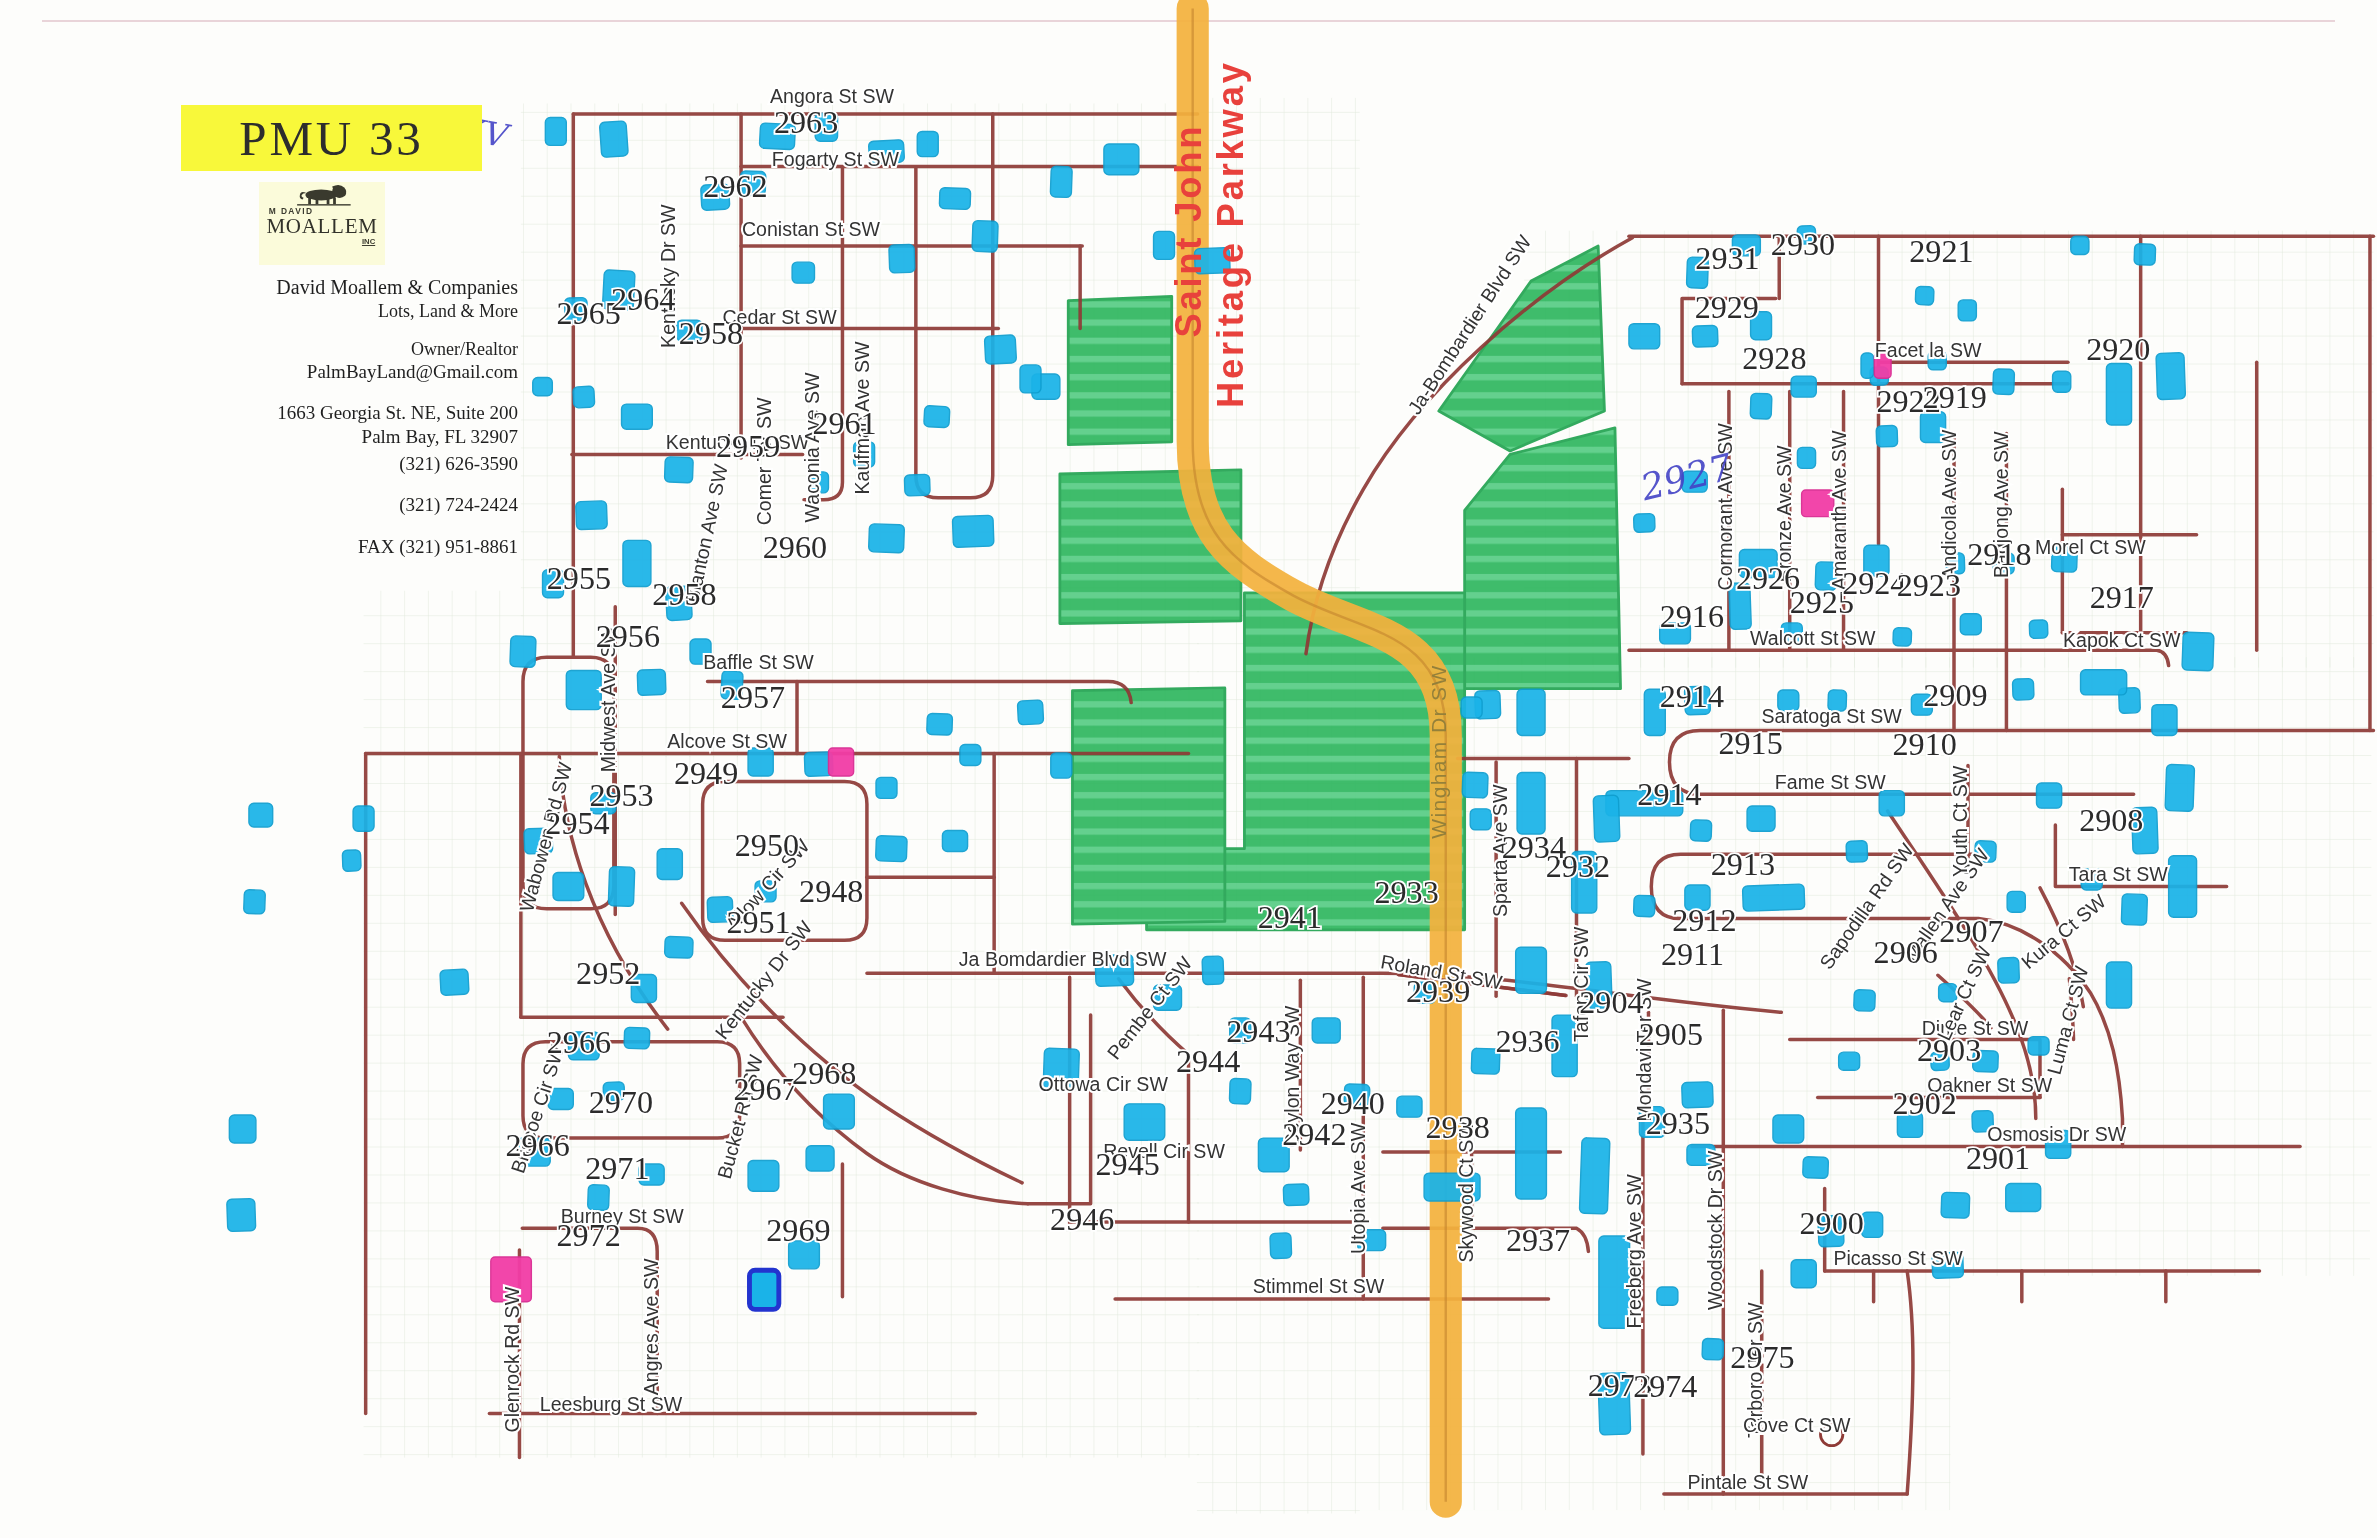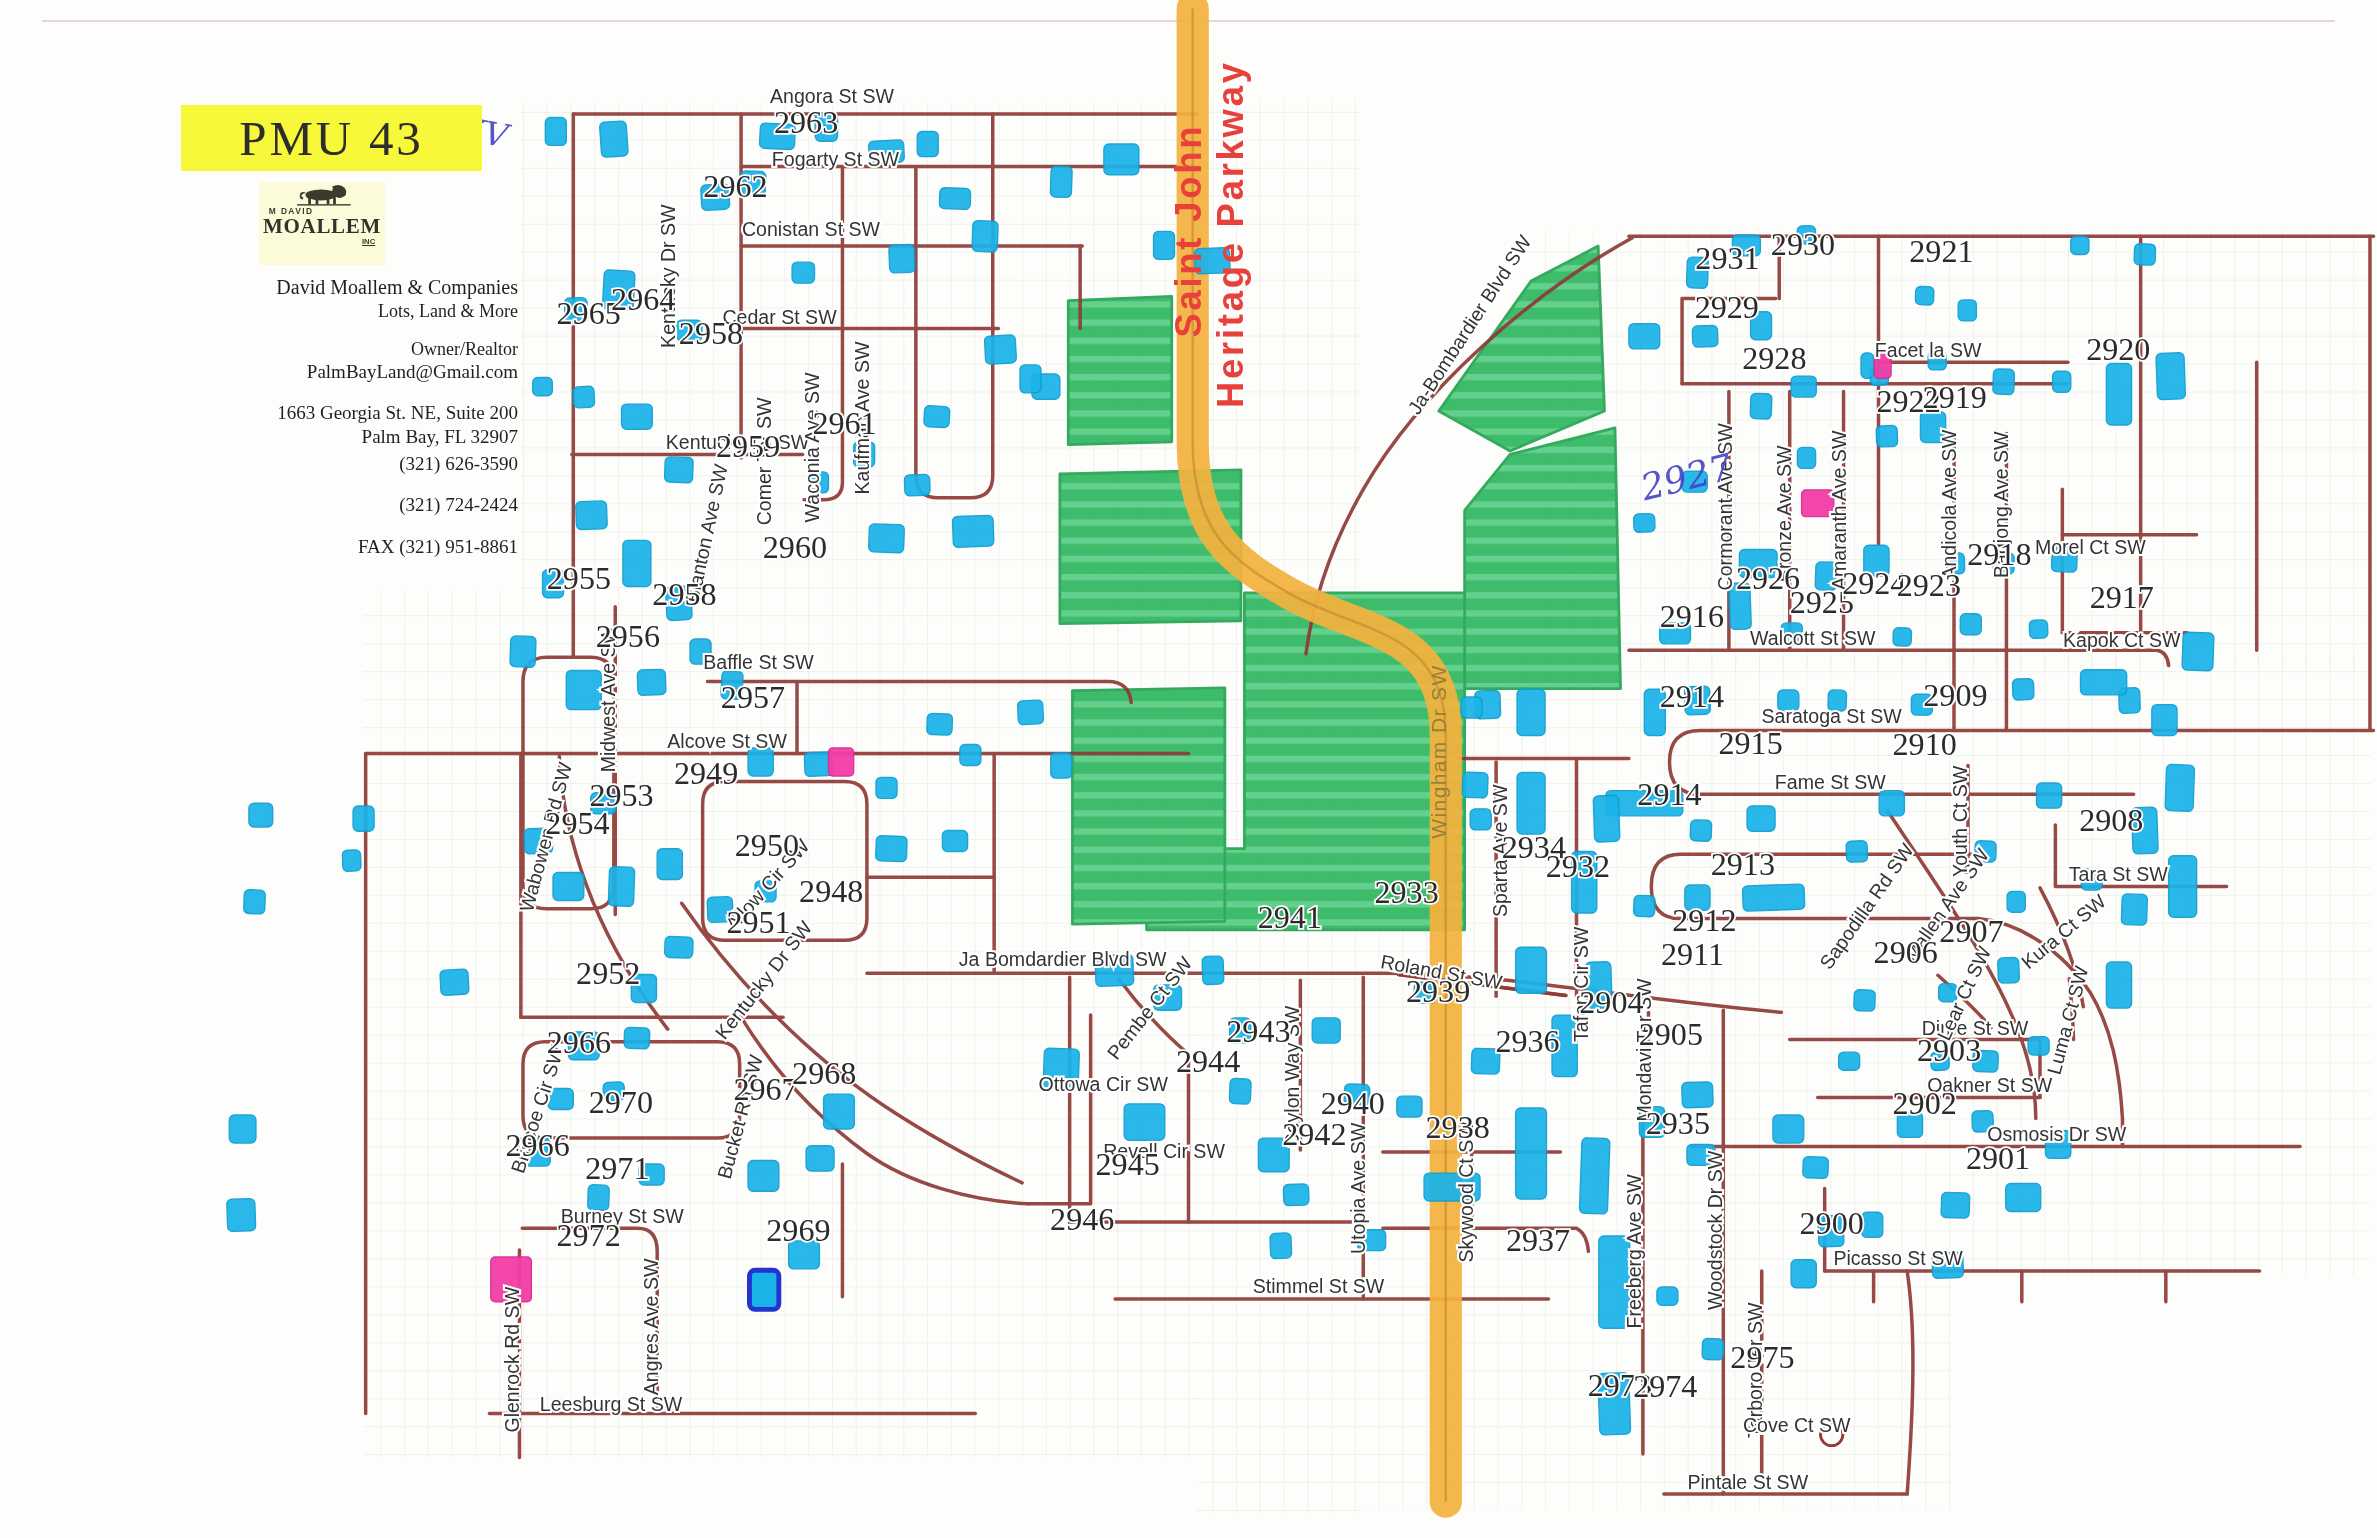--- a/index.html
+++ b/index.html
@@ -512,7 +512,7 @@
 
 <div id="panel">
   <div class="pmu-box">
-      <span>PMU 43</span>
+      <span>PMU 33</span>
     </div>
   <div class="logo-box">
     <svg width="105" height="36" viewBox="0 0 150 52">

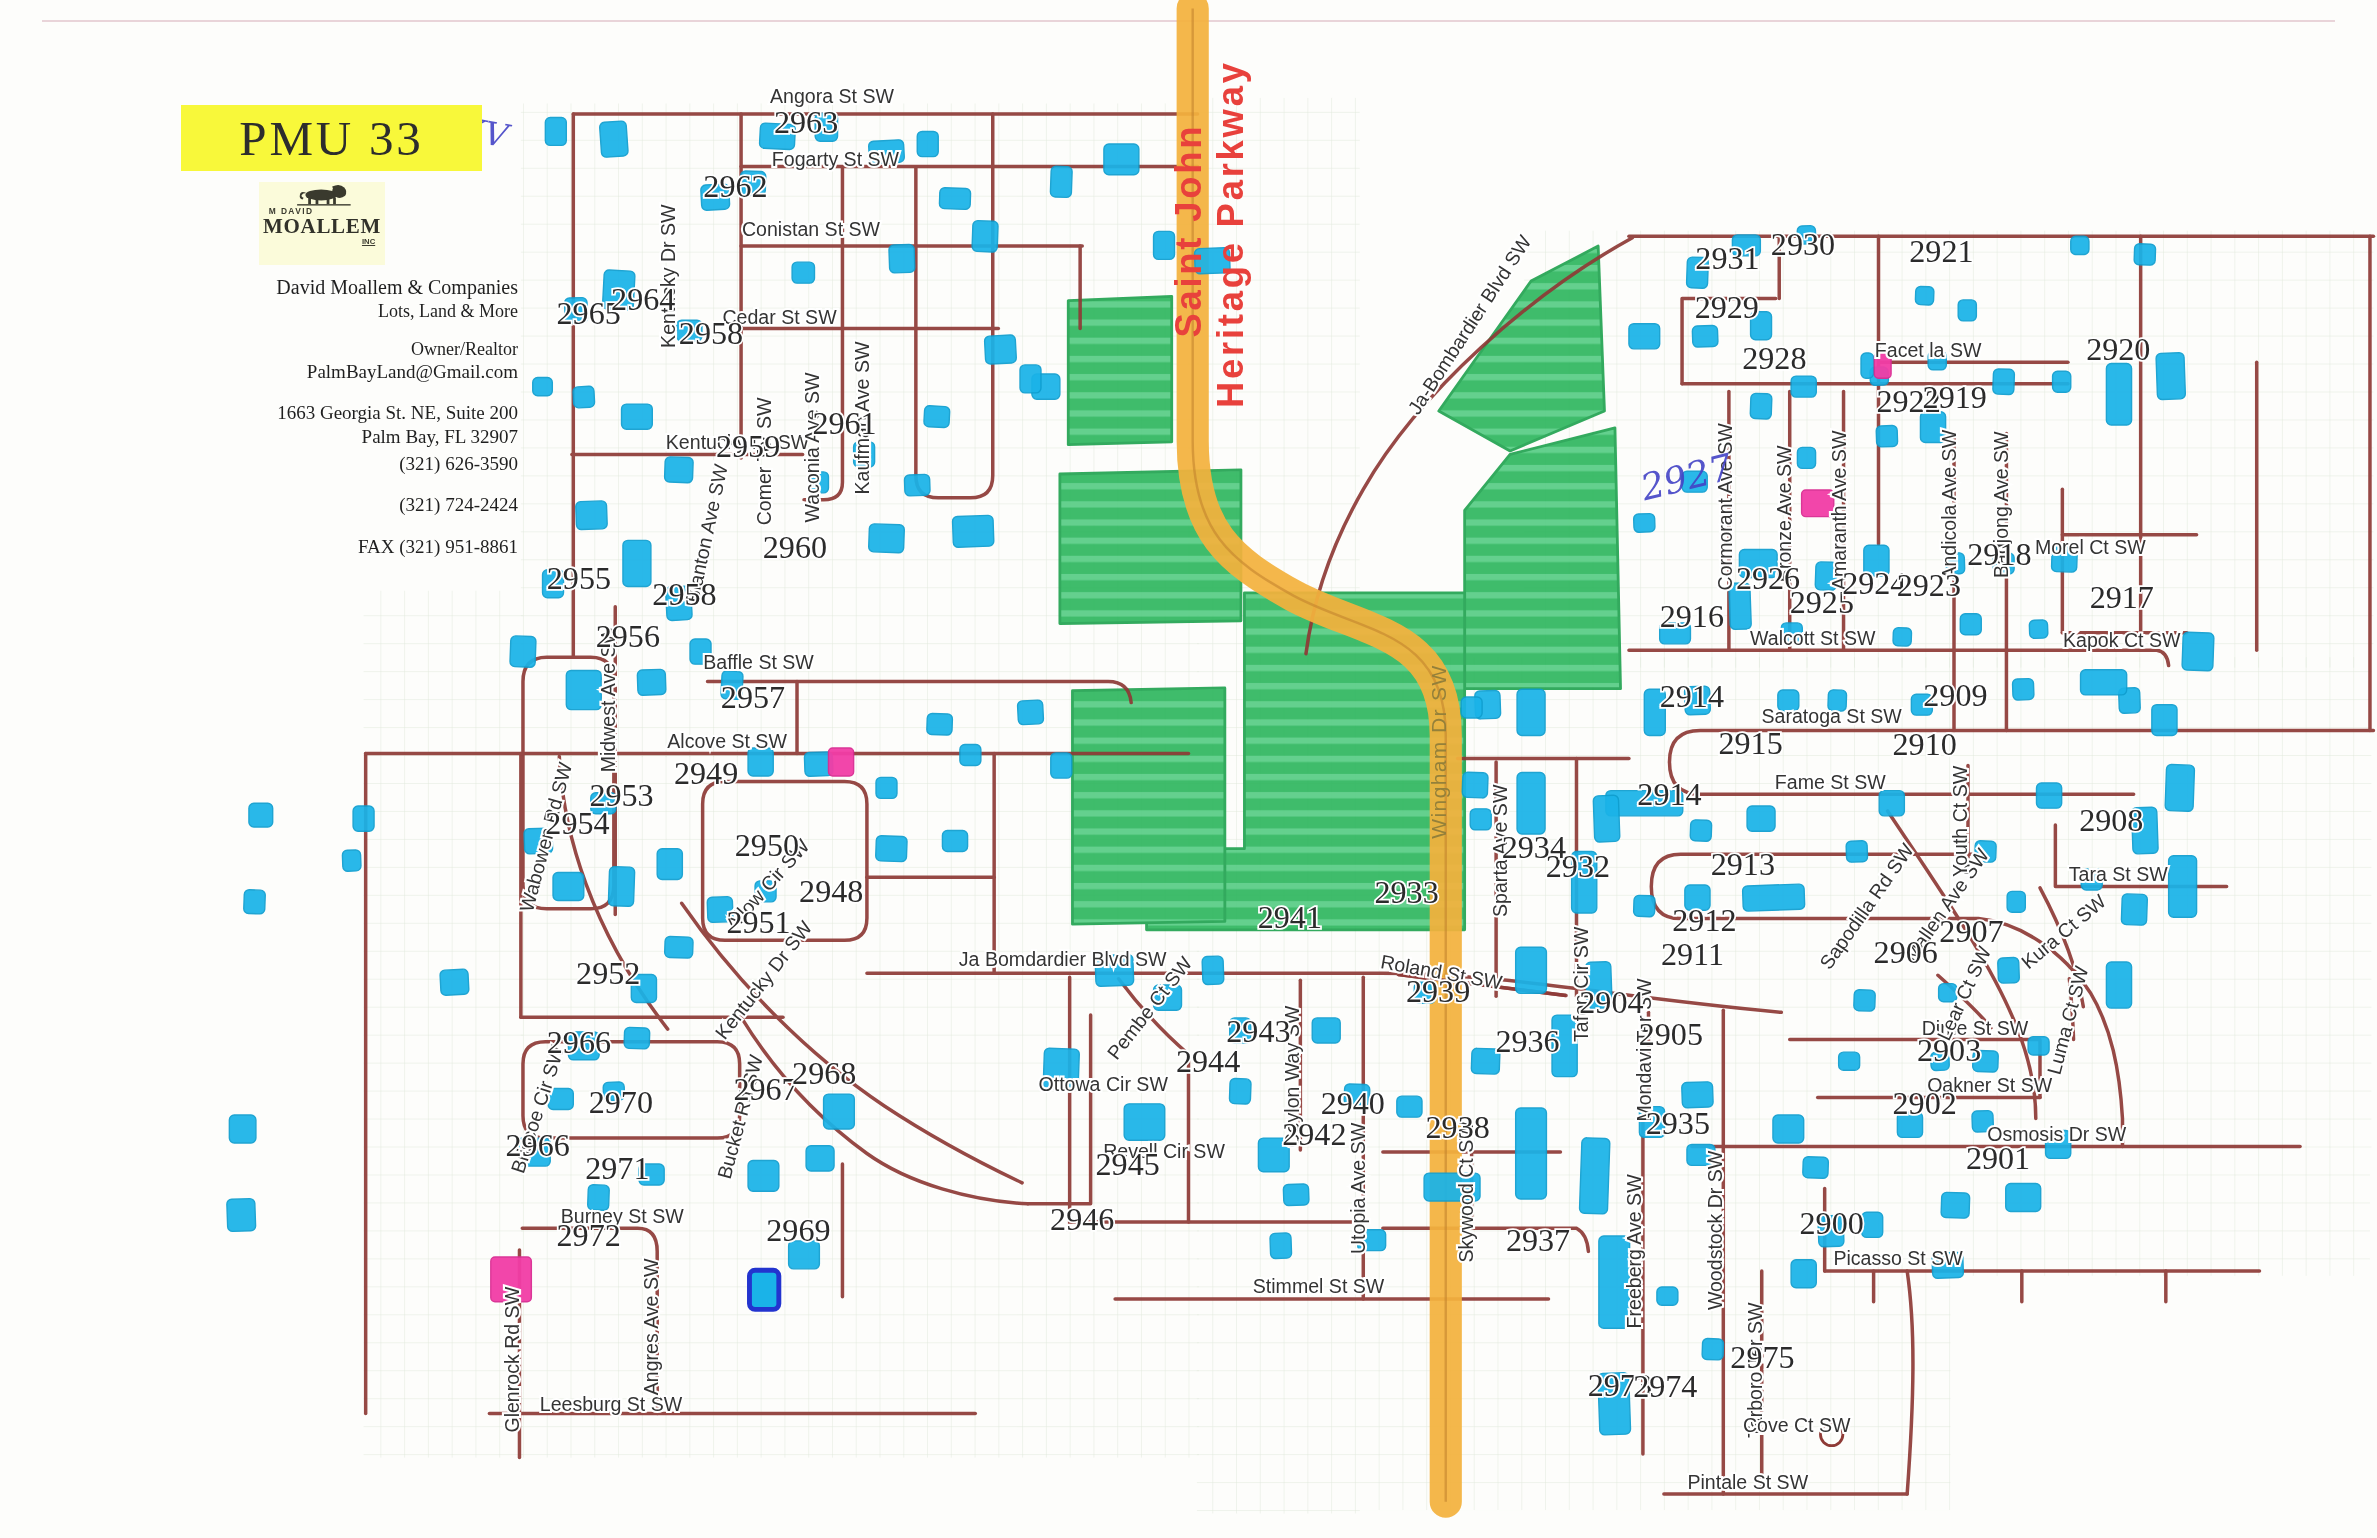--- a/index.html
+++ b/index.html
@@ -16,7 +16,7 @@
             display:flex;flex-direction:column;align-items:center;justify-content:flex-end;
             padding-bottom:19px;box-sizing:border-box;}
   .logo-top{font-size:8.4px;letter-spacing:1.4px;color:#3c3c30;font-weight:bold;align-self:flex-start;margin-left:9.8px;}
-  .logo-name{font-size:21px;font-weight:bold;color:#32322a;letter-spacing:0.7px;line-height:1;
+  .logo-name{font-size:21px;font-weight:normal;color:#32322a;letter-spacing:0.7px;line-height:1;
              font-family:"Liberation Serif","DejaVu Serif",serif;}
   .logo-inc{font-size:7.7px;color:#3c3c30;font-weight:bold;align-self:flex-end;margin-right:9.8px;text-decoration:underline;}
   .p-lines{margin-top:9.8px;text-align:right;font-family:"Liberation Serif","DejaVu Serif",serif;color:#1f1f1f;}

